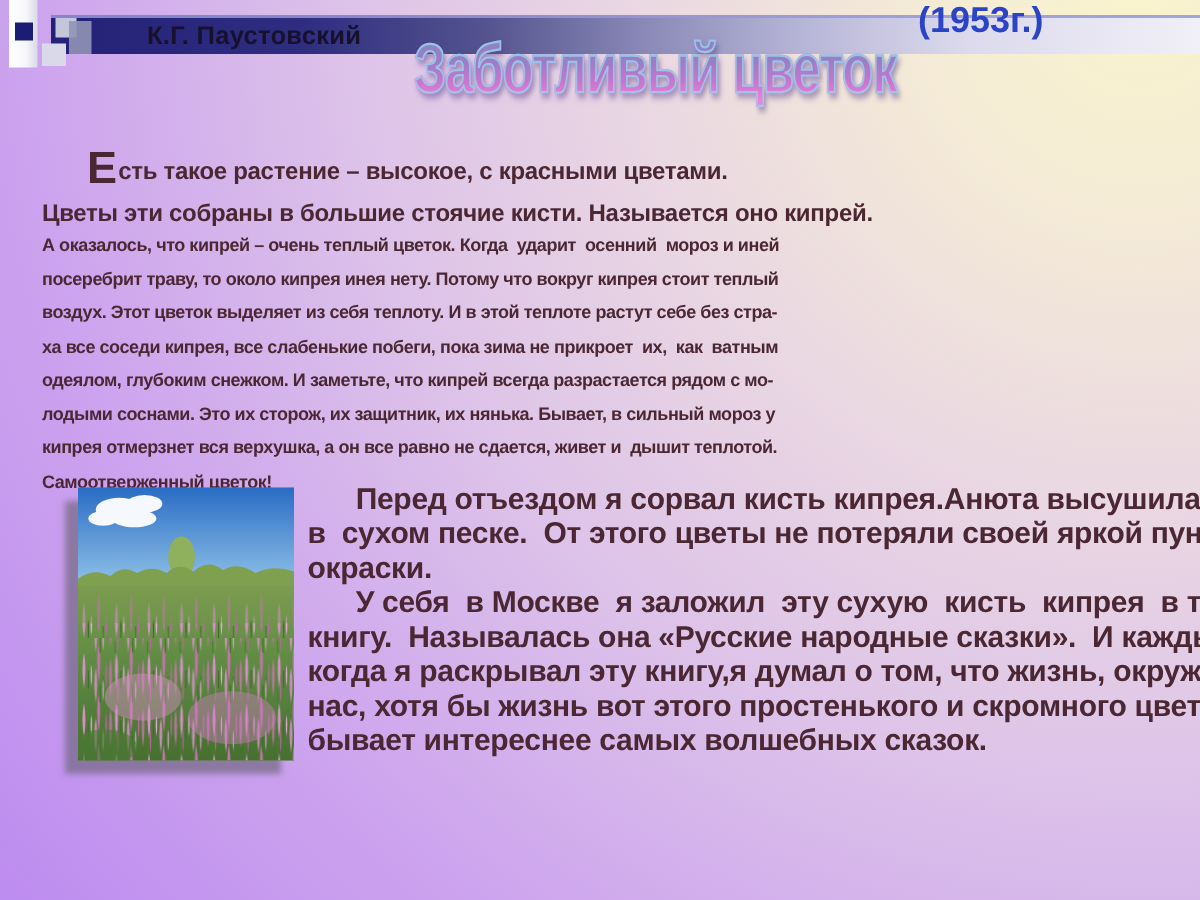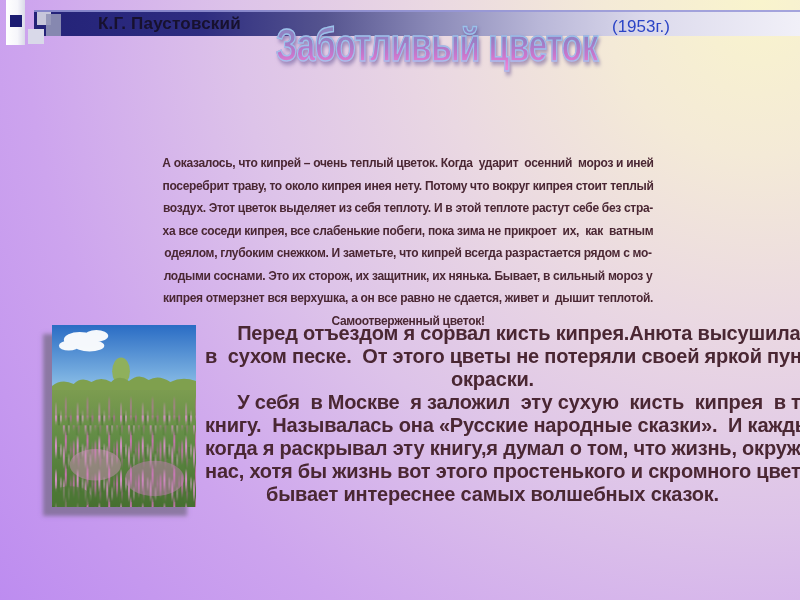--- a/index.html
+++ b/index.html
@@ -8,7 +8,6 @@
     font-family:"Liberation Sans","DejaVu Sans",sans-serif;
     background:radial-gradient(circle at 95% 0%,
       #f9f4cd 0%, #f4ead7 16%, #ead8e2 34%, #ddc3e9 54%, #cda4ee 76%, #bd8cf0 100%);
-    text-align:center;
   }
   
   .header-bar{

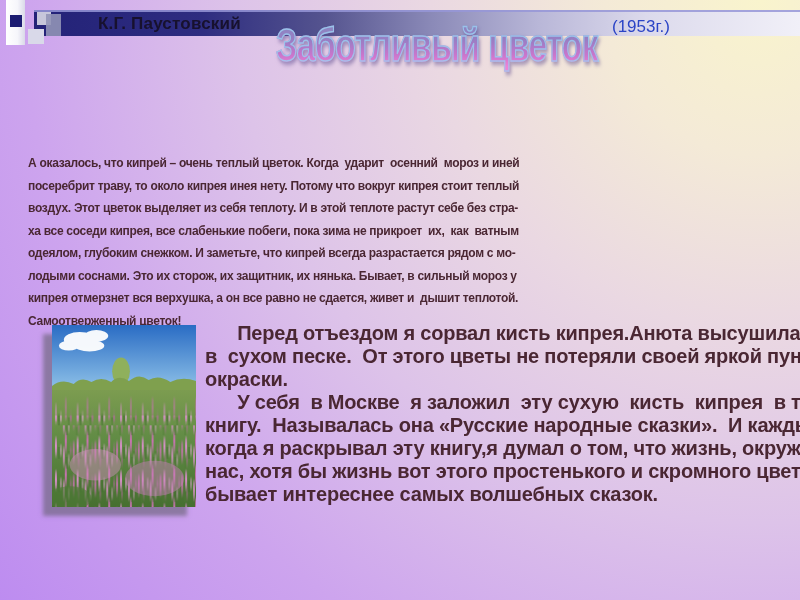--- a/index.html
+++ b/index.html
@@ -20,8 +20,8 @@
     font-size:17px;font-weight:bold;color:#17112e;letter-spacing:.2px;
   }
   .year{
-    position:absolute;left:612px;top:17px;
-    font-size:17px;font-weight:normal;color:#2b44c6;
+    position:absolute;left:612px;top:0;
+    font-size:24px;font-weight:bold;color:#2b44c6;
   }
   .bar-white{
     position:absolute;left:6px;top:0;width:19px;height:45px;

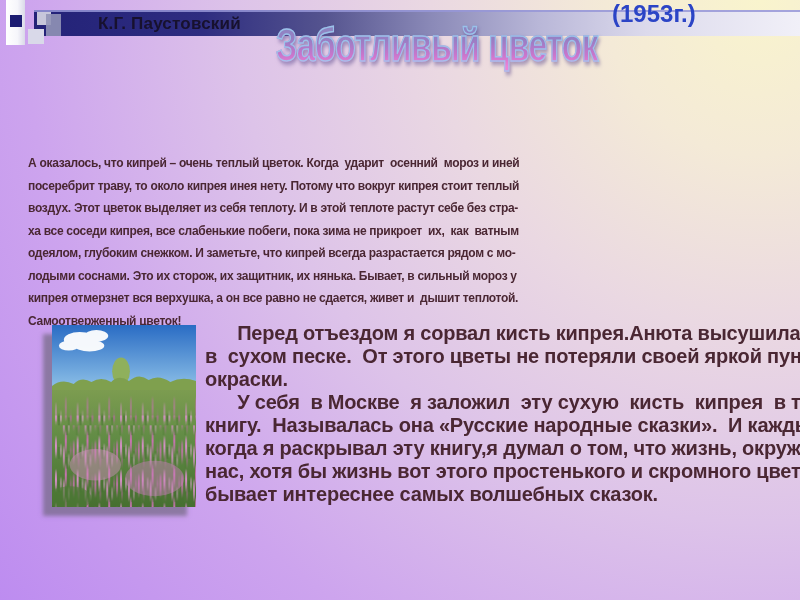--- a/index.html
+++ b/index.html
@@ -83,6 +83,10 @@
 
   <div class="title">Заботливый цветок</div>
 
+  <div class="txt p1">
+    <div class="p1-line1"><span class="dropcap">Е</span><span>сть такое растение – высокое, с красными цветами.</span></div>
+    <div>Цветы эти собраны в большие стоячие кисти. Называется оно кипрей.</div>
+  </div>
 
   <div class="txt p2">А оказалось, что кипрей – очень теплый цветок. Когда  ударит  осенний  мороз и иней
 посеребрит траву, то около кипрея инея нету. Потому что вокруг кипрея стоит теплый

